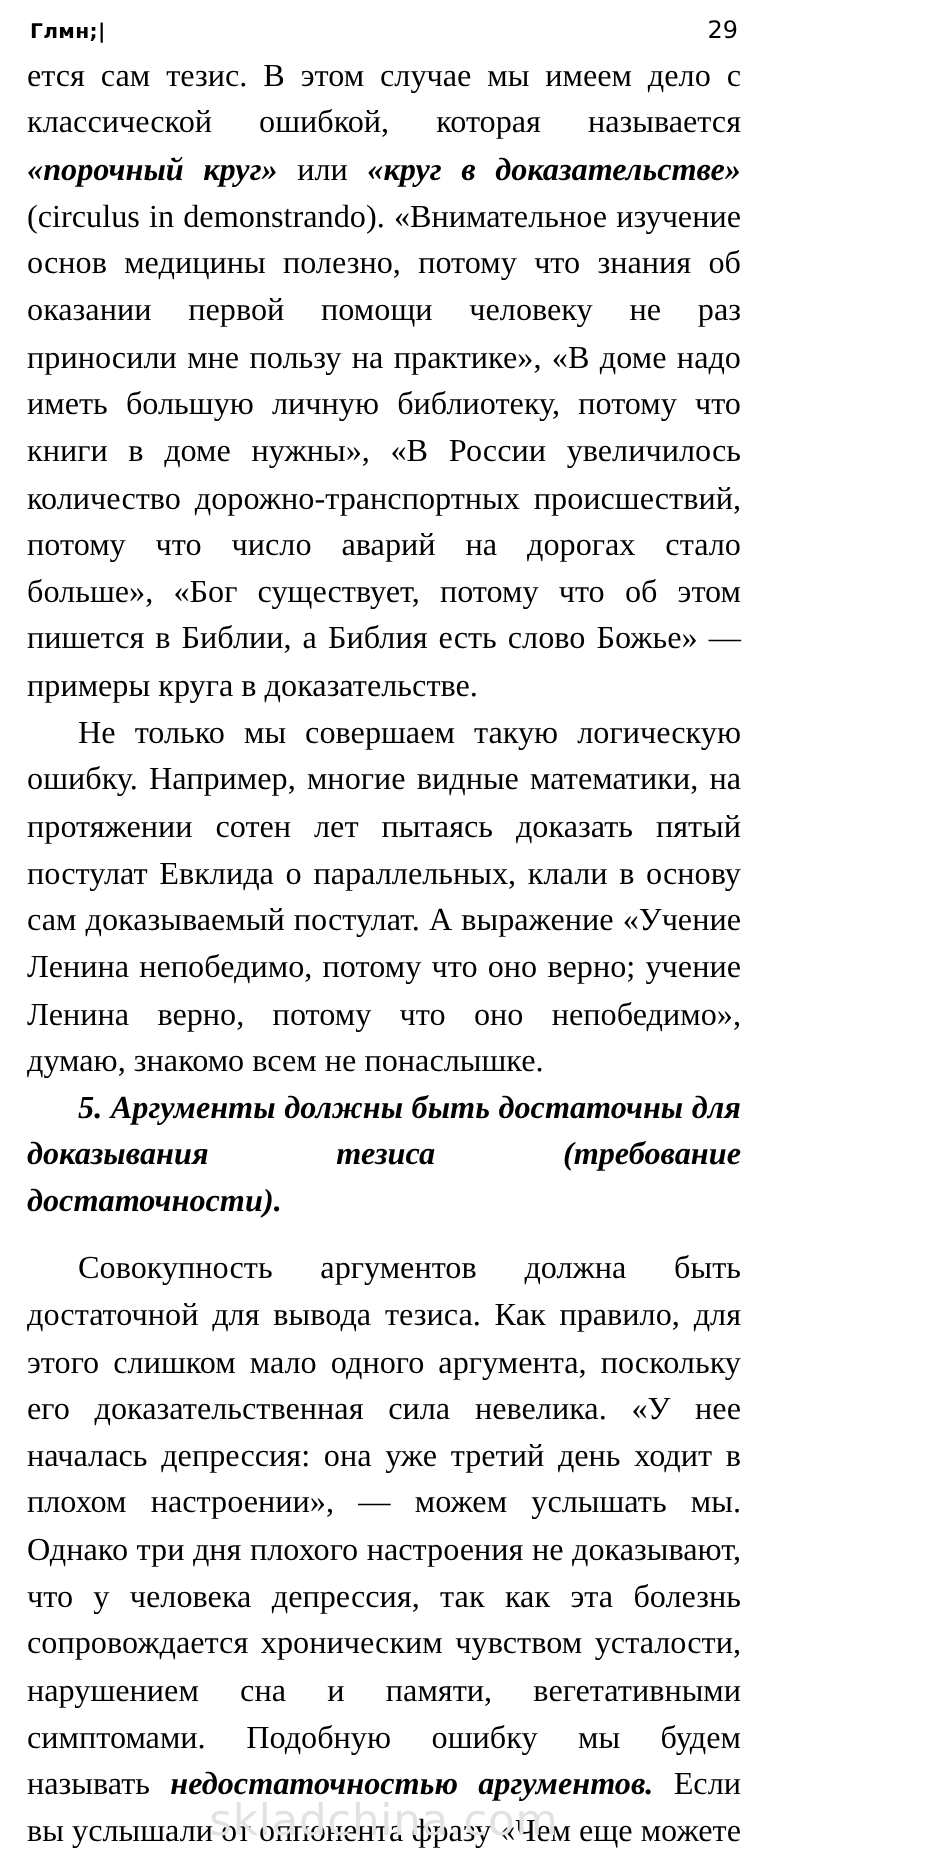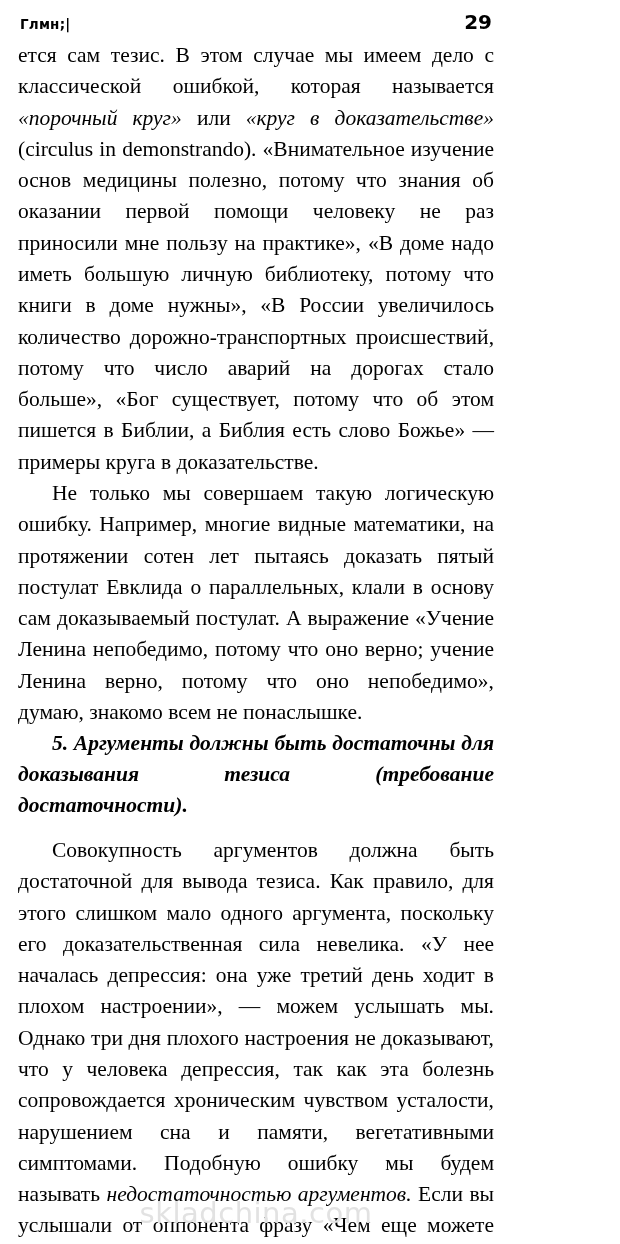--- a/index.html
+++ b/index.html
@@ -47,8 +47,8 @@
     font-size: 13.5px;
   }
   .header-page {
-    font-weight: bold;
-    font-size: 20px;
+    font-weight: normal;
+    font-size: 16px;
     font-family: "DejaVu Sans", sans-serif;
   }
   .body-text {

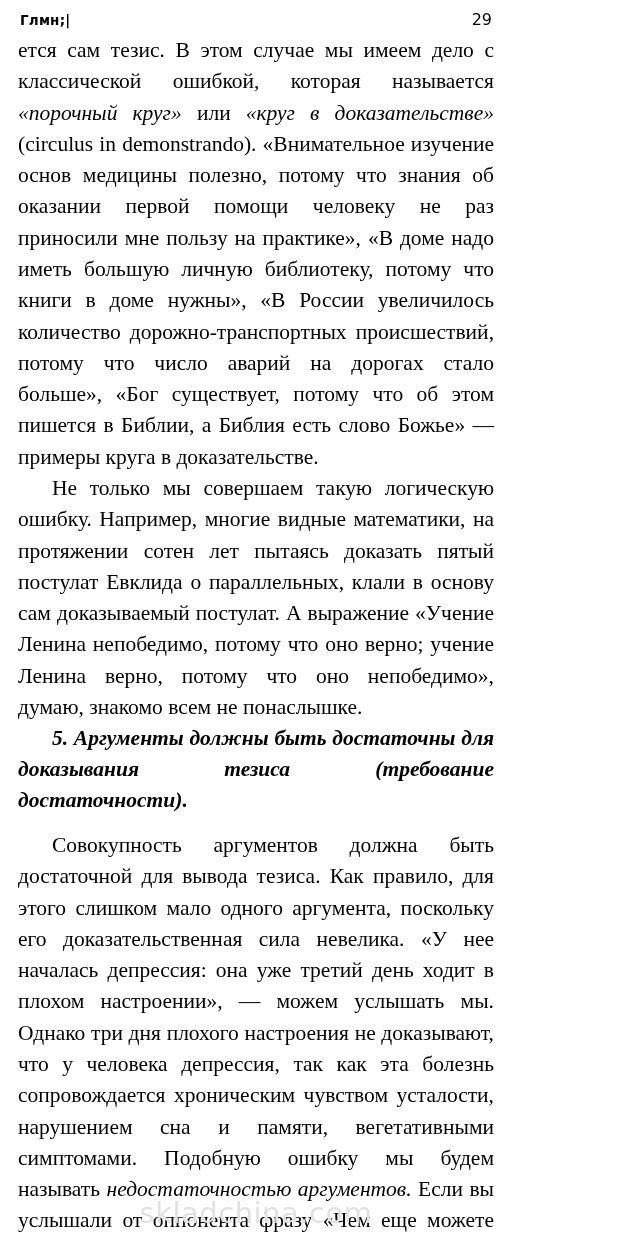--- a/index.html
+++ b/index.html
@@ -68,7 +68,7 @@
     text-indent: 0;
   }
   .bi {
-    font-weight: normal;
+    font-weight: bold;
     font-style: italic;
   }
   .heading {

